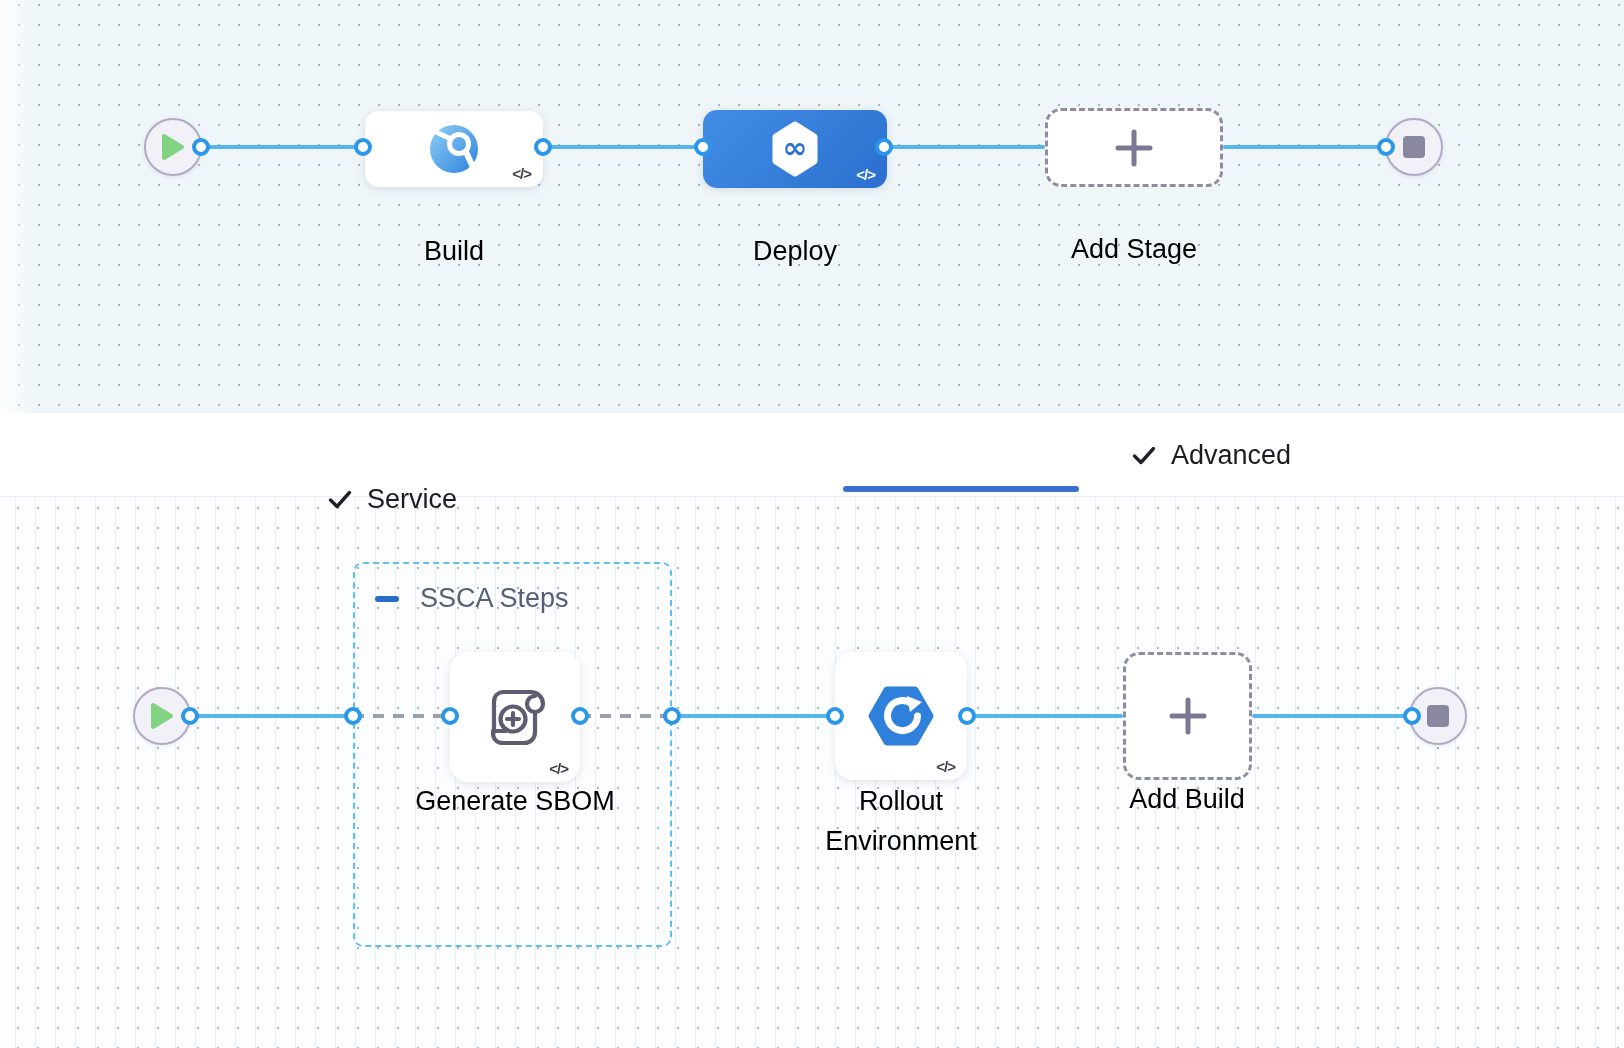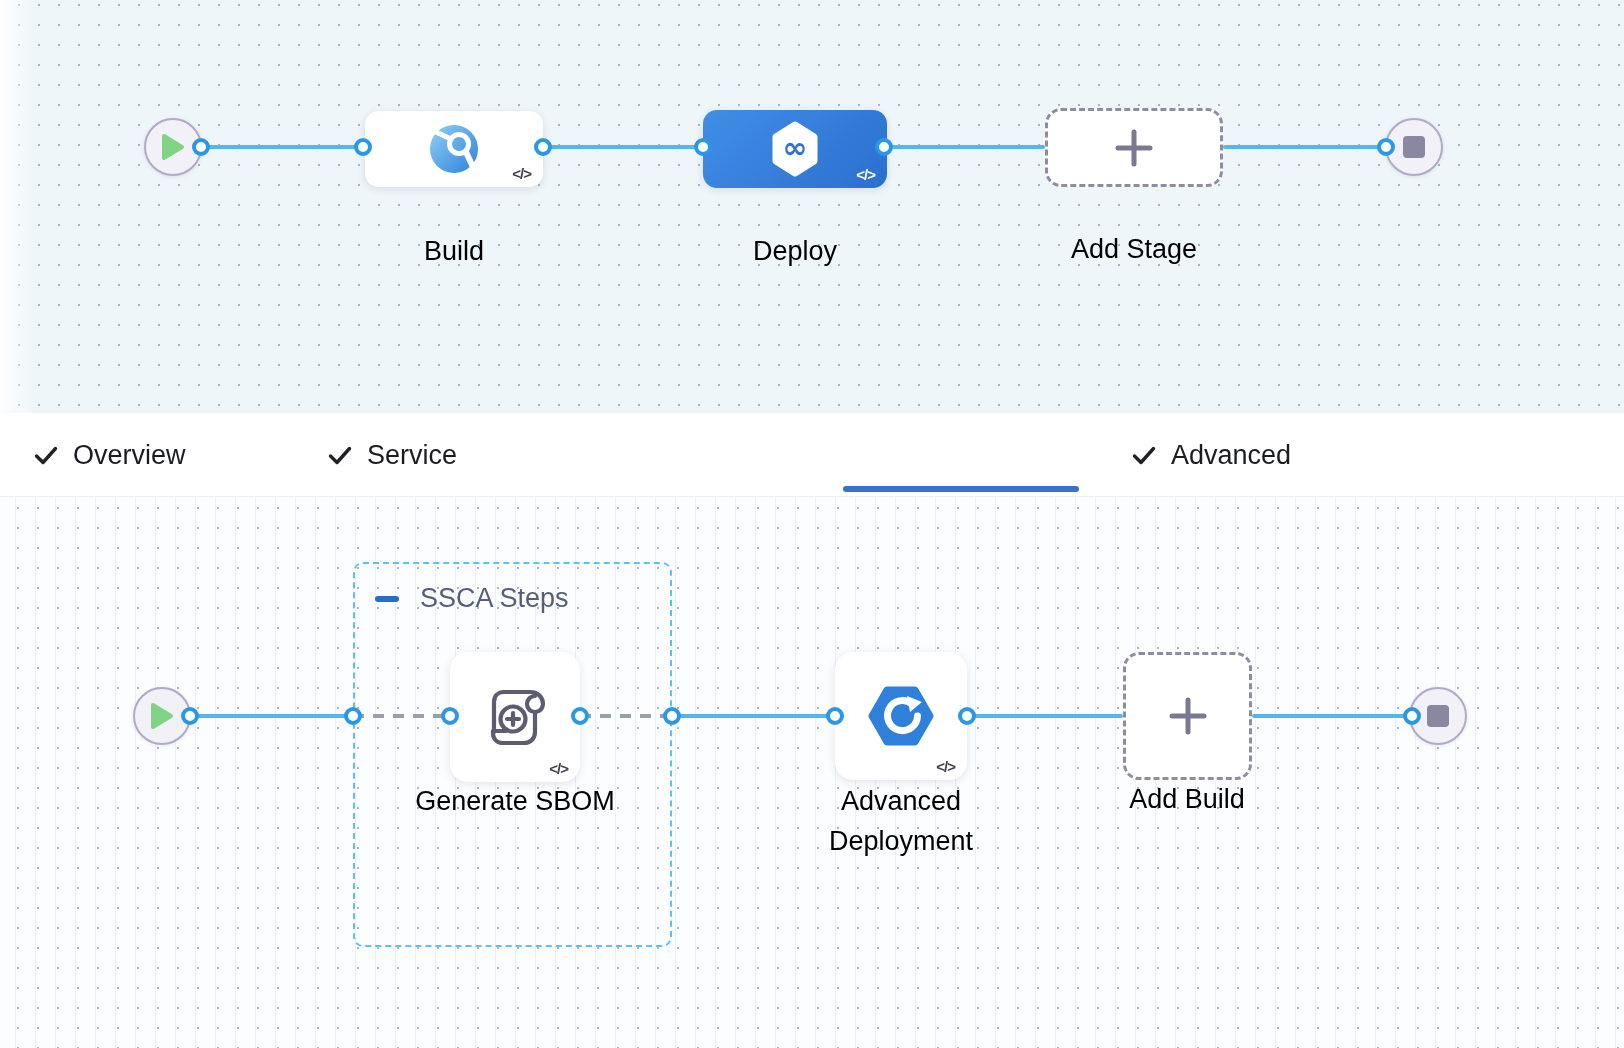--- a/index.html
+++ b/index.html
@@ -154,12 +154,6 @@
 <div class="port" style="left:1377px;top:138px;"></div>
 
 <div class="tabbar">
-  <div class="tab" style="left:34px;">
-    <svg width="24" height="19" viewBox="0 0 24 19">
-      <polyline points="2.5,10 9,16.5 21.5,2.5" fill="none" stroke="#202127" stroke-width="3.4" stroke-linecap="round" stroke-linejoin="round"></polyline>
-    </svg>
-    <span class="tab-label">Overview</span>
-  </div>
   <div class="tab" style="left:328px;">
     <svg width="24" height="19" viewBox="0 0 24 19">
       <polyline points="2.5,10 9,16.5 21.5,2.5" fill="none" stroke="#202127" stroke-width="3.4" stroke-linecap="round" stroke-linejoin="round"></polyline>

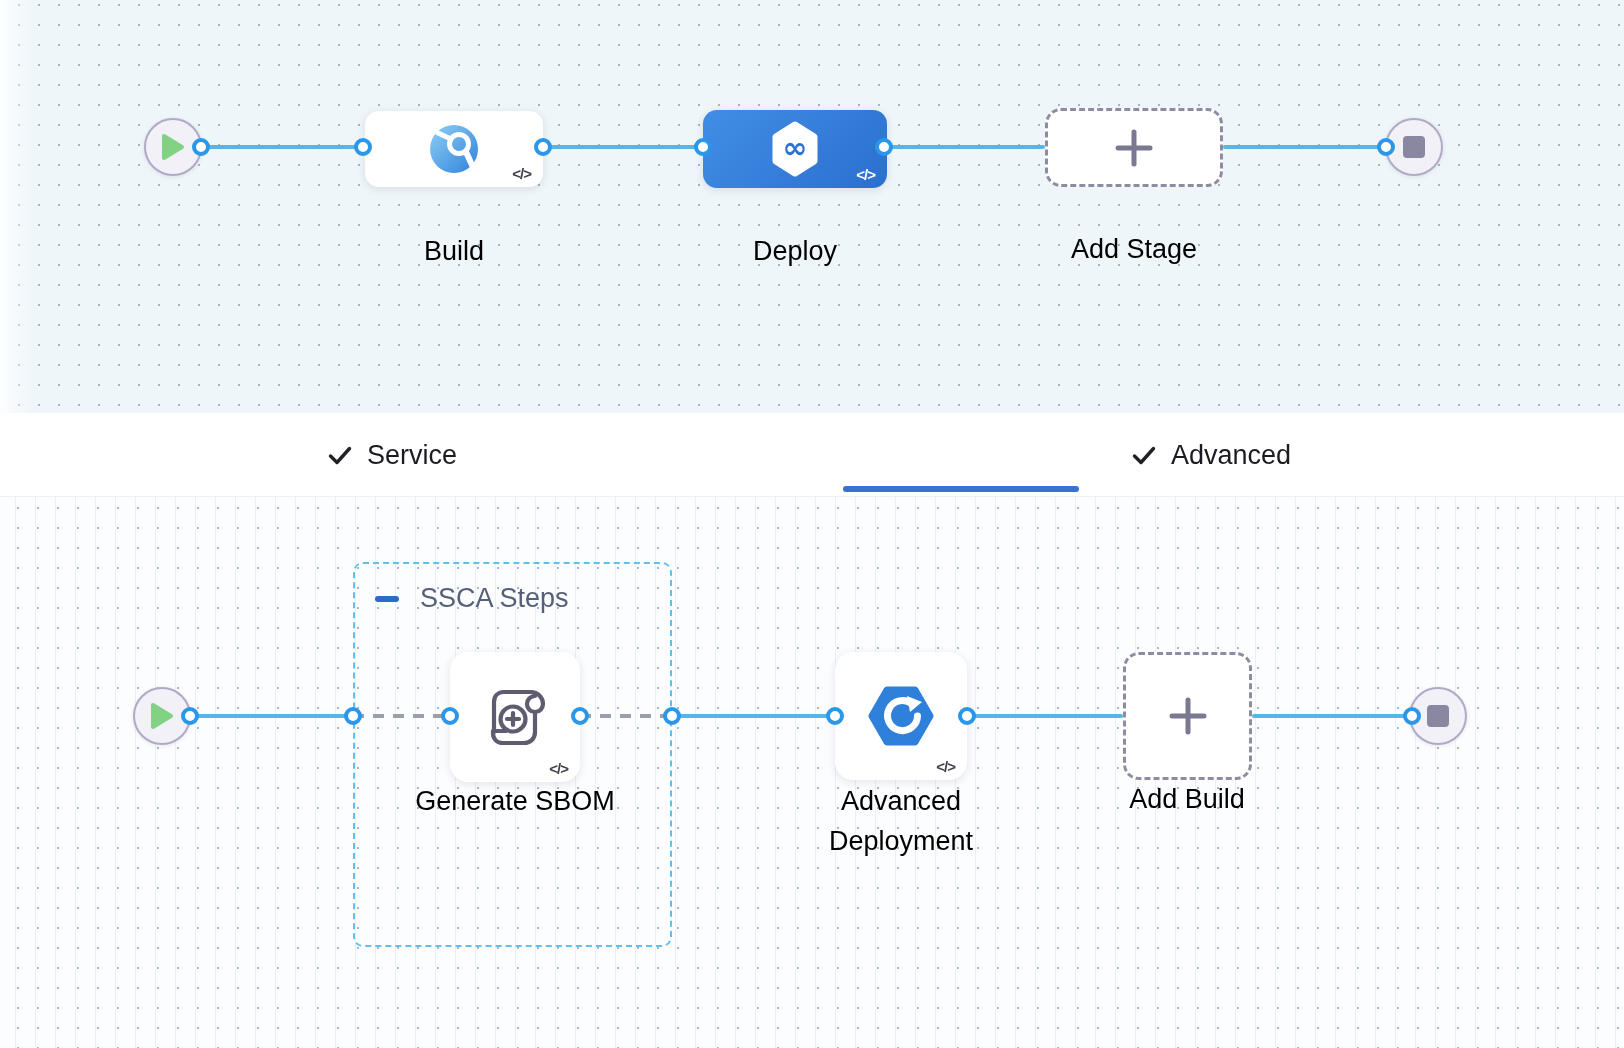--- a/index.html
+++ b/index.html
@@ -154,7 +154,7 @@
 <div class="port" style="left:1377px;top:138px;"></div>
 
 <div class="tabbar">
-  <div class="tab" style="left:328px;">
+  <div class="tab" style="left:328px;margin-top:44px;">
     <svg width="24" height="19" viewBox="0 0 24 19">
       <polyline points="2.5,10 9,16.5 21.5,2.5" fill="none" stroke="#202127" stroke-width="3.4" stroke-linecap="round" stroke-linejoin="round"></polyline>
     </svg>

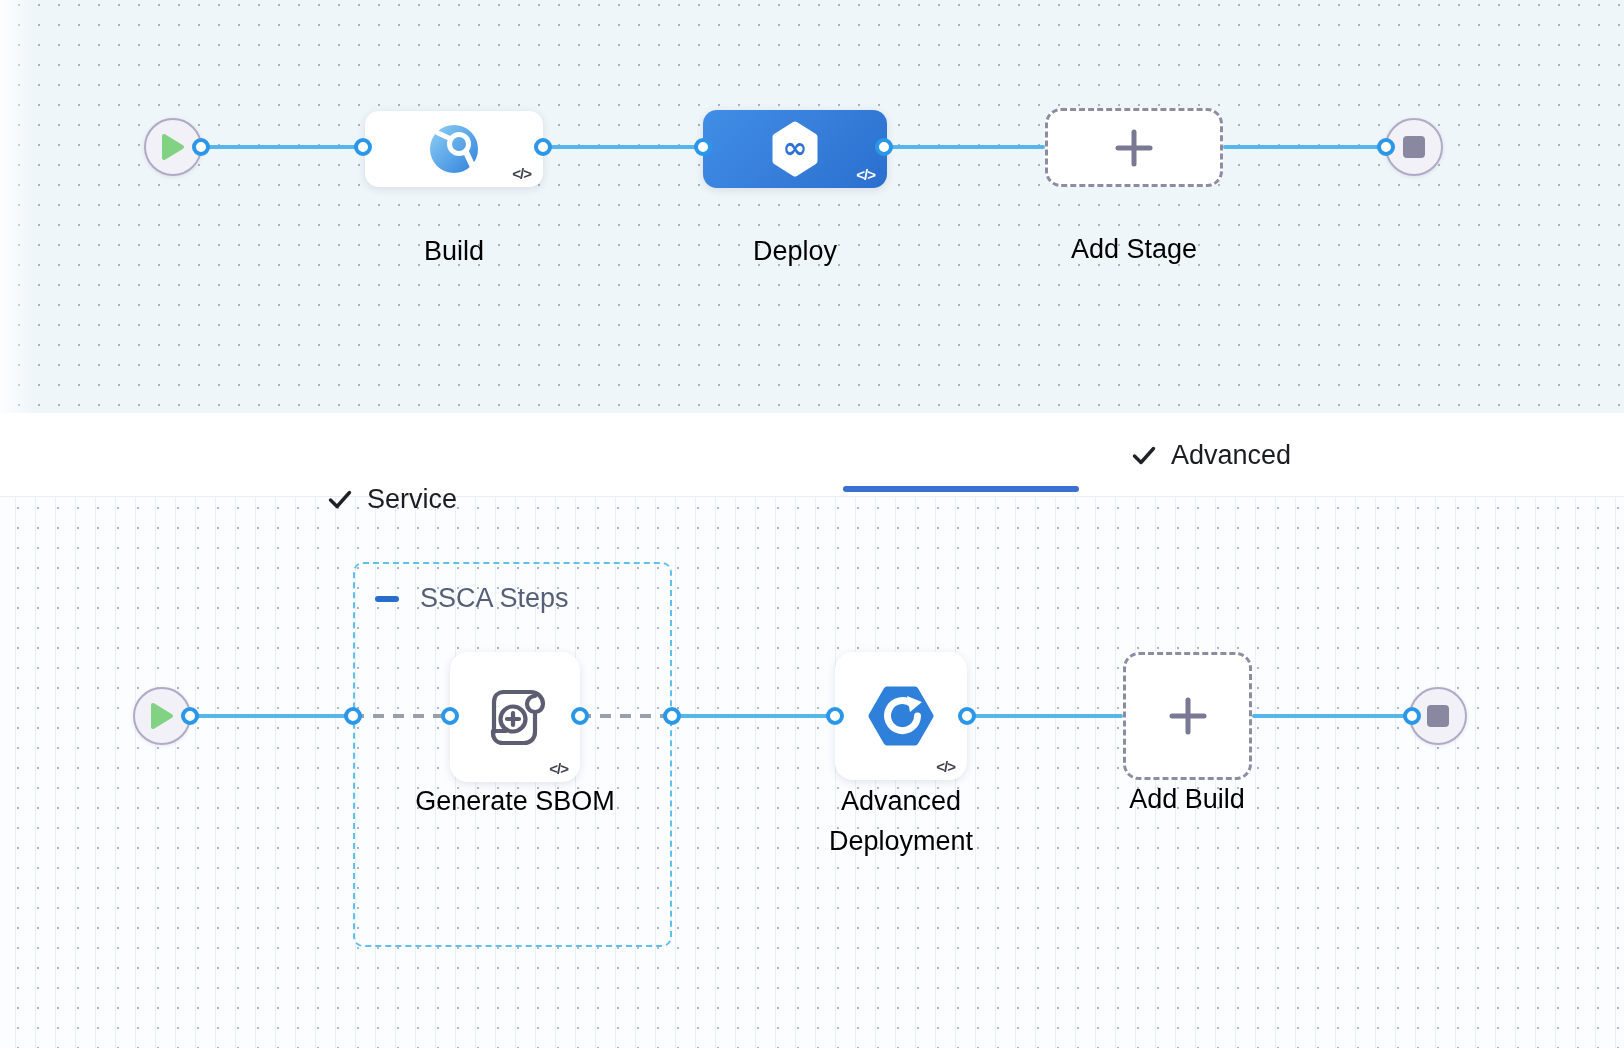--- a/index.html
+++ b/index.html
@@ -213,7 +213,7 @@
   </svg>
   <span class="code-badge">&lt;/&gt;</span>
 </div>
-<div class="node-label" style="left:816px;top:781px;width:170px;">Advanced Deployment</div>
+<div class="node-label" style="left:816px;top:781px;width:170px;">Rollout Environment</div>
 
 <div class="node-dashed" style="left:1123px;top:652px;width:129px;height:128px;">
   <svg width="38" height="38" viewBox="0 0 38 38">

